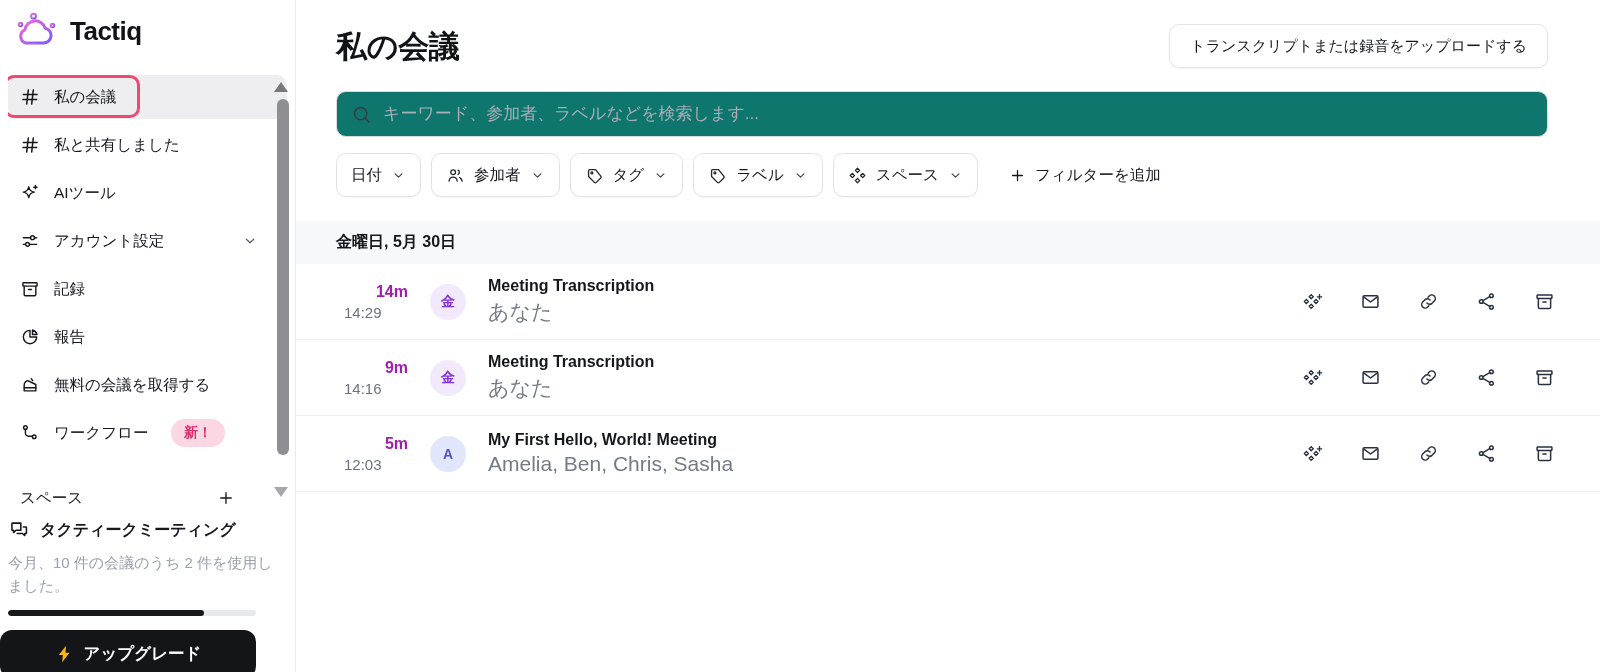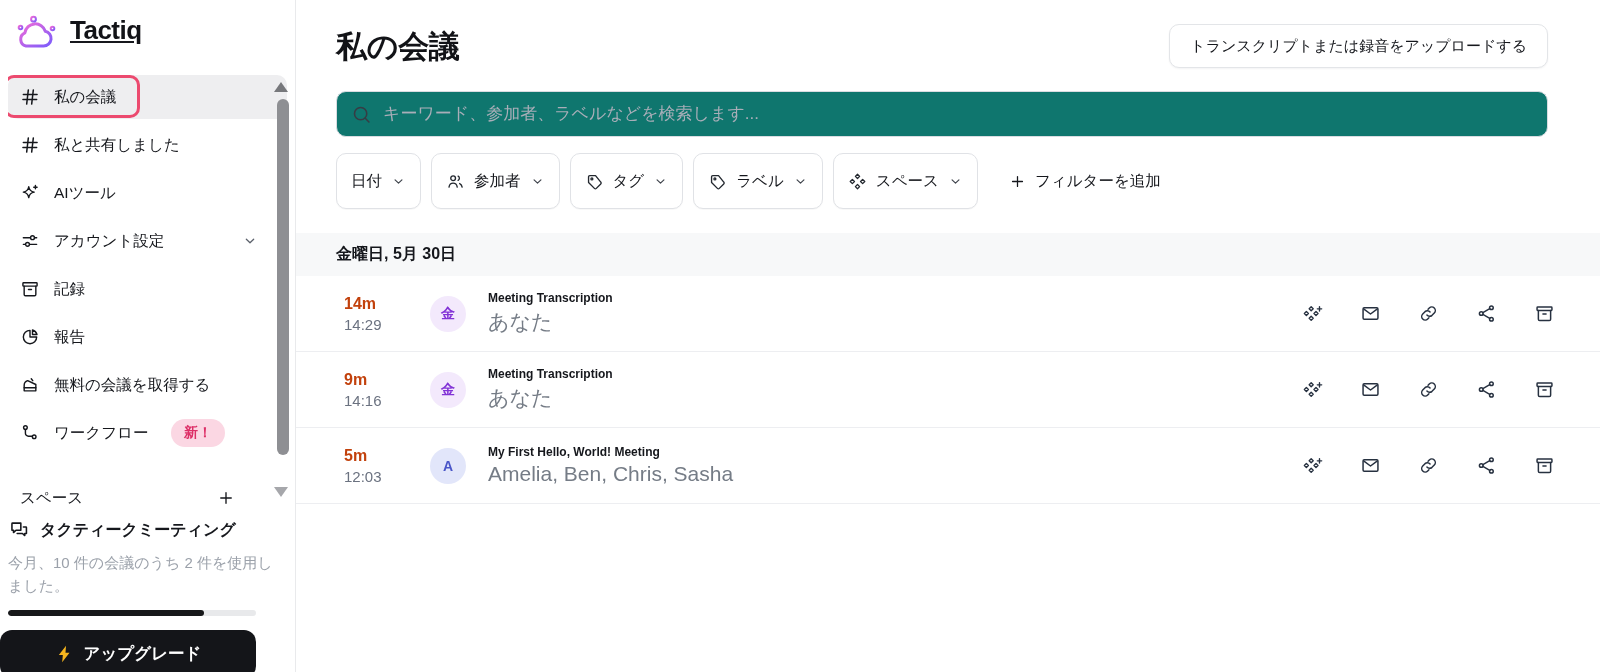--- a/index.html
+++ b/index.html
@@ -11,7 +11,7 @@
   
   .sidebar { position:absolute; left:0; top:0; width:296px; height:672px; background:#fff;
     border-right:1px solid #e9eaec; }
-  .logo-row { display:flex; align-items:flex-start; gap:10px; padding:15px 14px; height:62px;text-decoration:underline; }
+  .logo-row { display:flex; align-items:center; gap:10px; padding:28px 14px; height:62px; }
   .logo-text { font-size:26px; font-weight:700; letter-spacing:-0.5px; color:#121317; }
 
   .nav { position:absolute; top:75px; left:8px; right:8px; height:430px; overflow:hidden; }

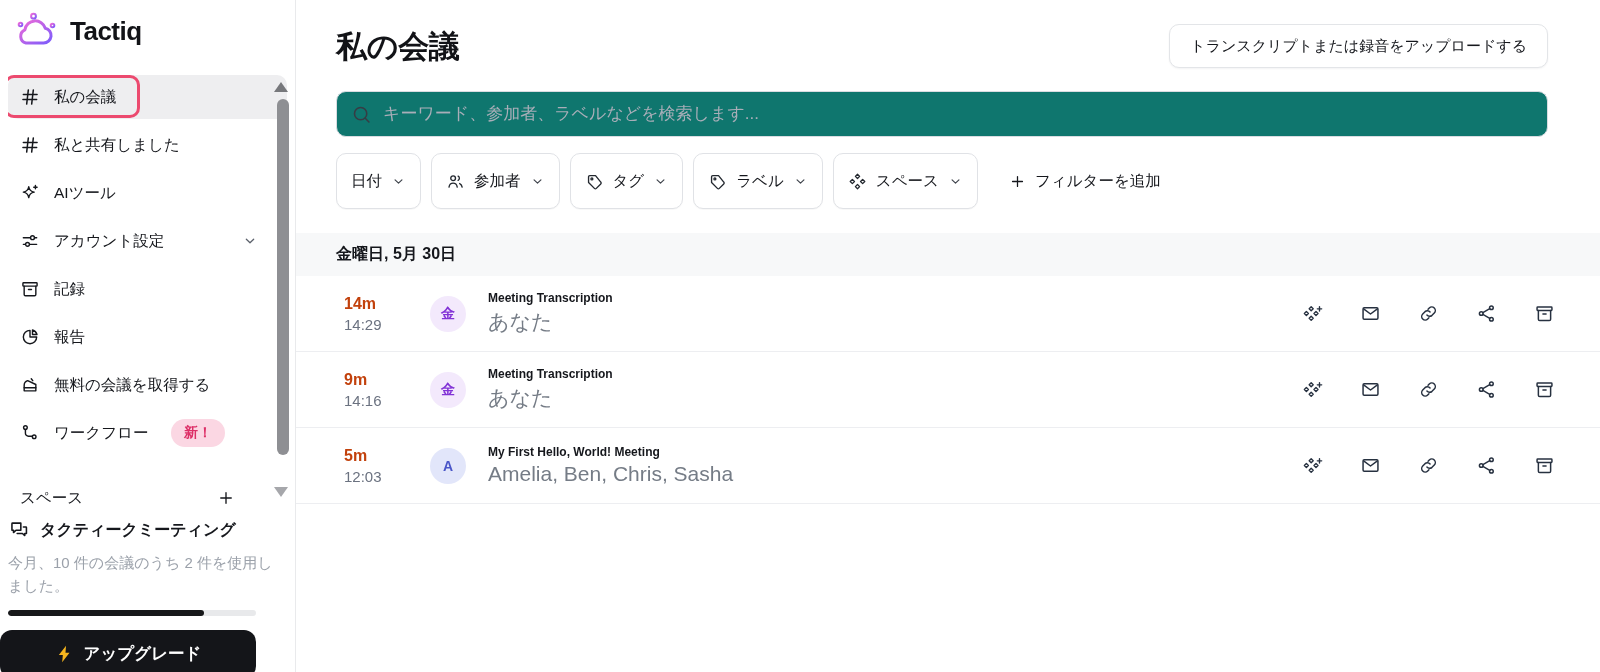--- a/index.html
+++ b/index.html
@@ -58,7 +58,7 @@
   .search-icon { color:#373c44; }
 
   .filter-row { margin:16px 52px 0 40px; display:flex; align-items:center; gap:10px; }
-  .chip { height:56px; border:1px solid #e0e2e6; border-radius:10px; background:#fff; display:flex;
+  .chip { height:44px; border:1px solid #e0e2e6; border-radius:10px; background:#fff; display:flex;
     align-items:center; gap:9px; padding:0 14px; font-size:15.5px; color:#15171c; white-space:nowrap;
     box-shadow:0 1px 1px rgba(16,24,40,.03); }
   .chip .chev { color:#40454d; }

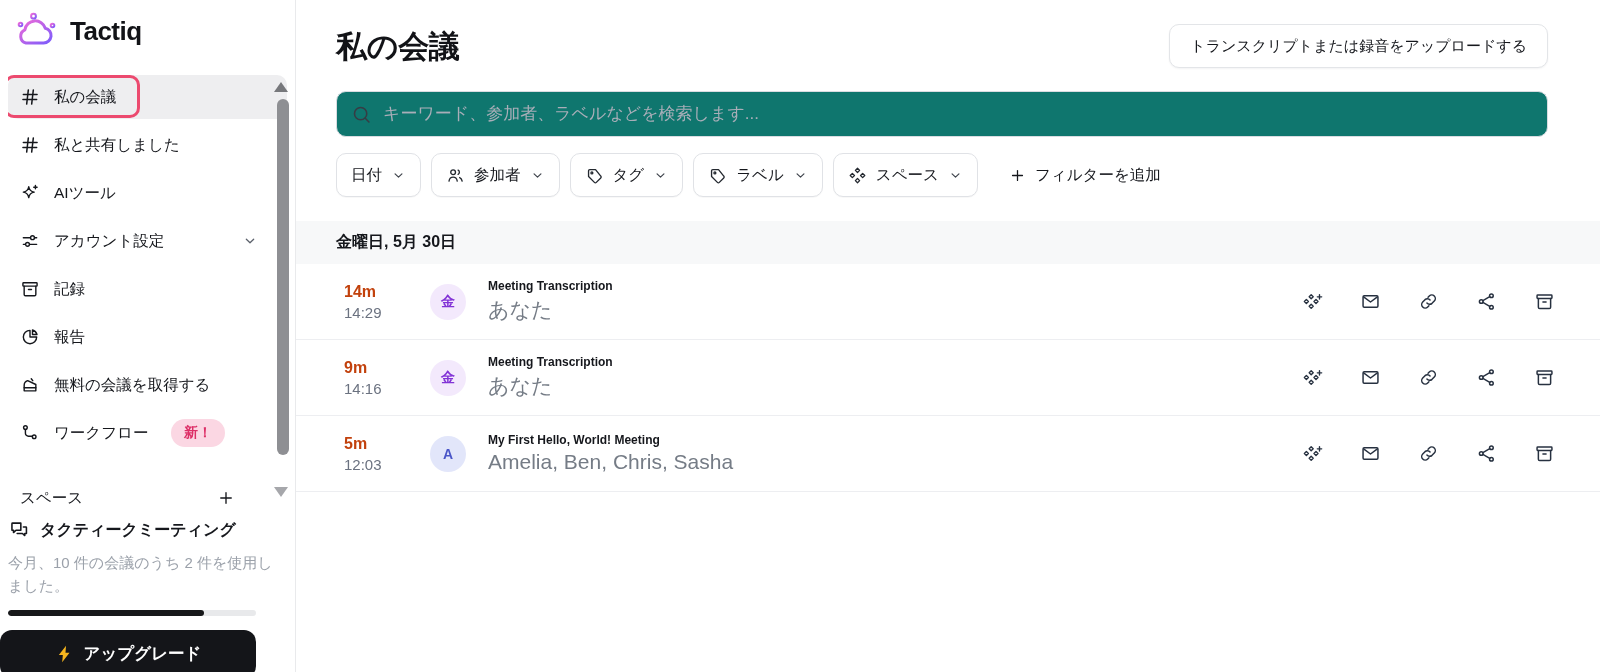--- a/index.html
+++ b/index.html
@@ -71,7 +71,7 @@
     font-size:16px; font-weight:700; color:#15171c; }
   .row { display:flex; align-items:center; height:76px; border-bottom:1px solid #edeef1; padding:0 45px 0 48px; cursor:pointer; }
   .dur { width:64px; flex:none; }
-  .dur-m { font-size:16px; font-weight:700; color:#c2410c; }
+  .dur-m { font-size:16px; font-weight:700; color:#a21caf;text-align:right; }
   .dur-t { font-size:15px; color:#6b7280; margin-top:3px; }
   .avatar { width:36px; height:36px; border-radius:50%; margin:0 22px; display:flex; align-items:center;
     justify-content:center; font-size:14px; font-weight:600; flex:none; }

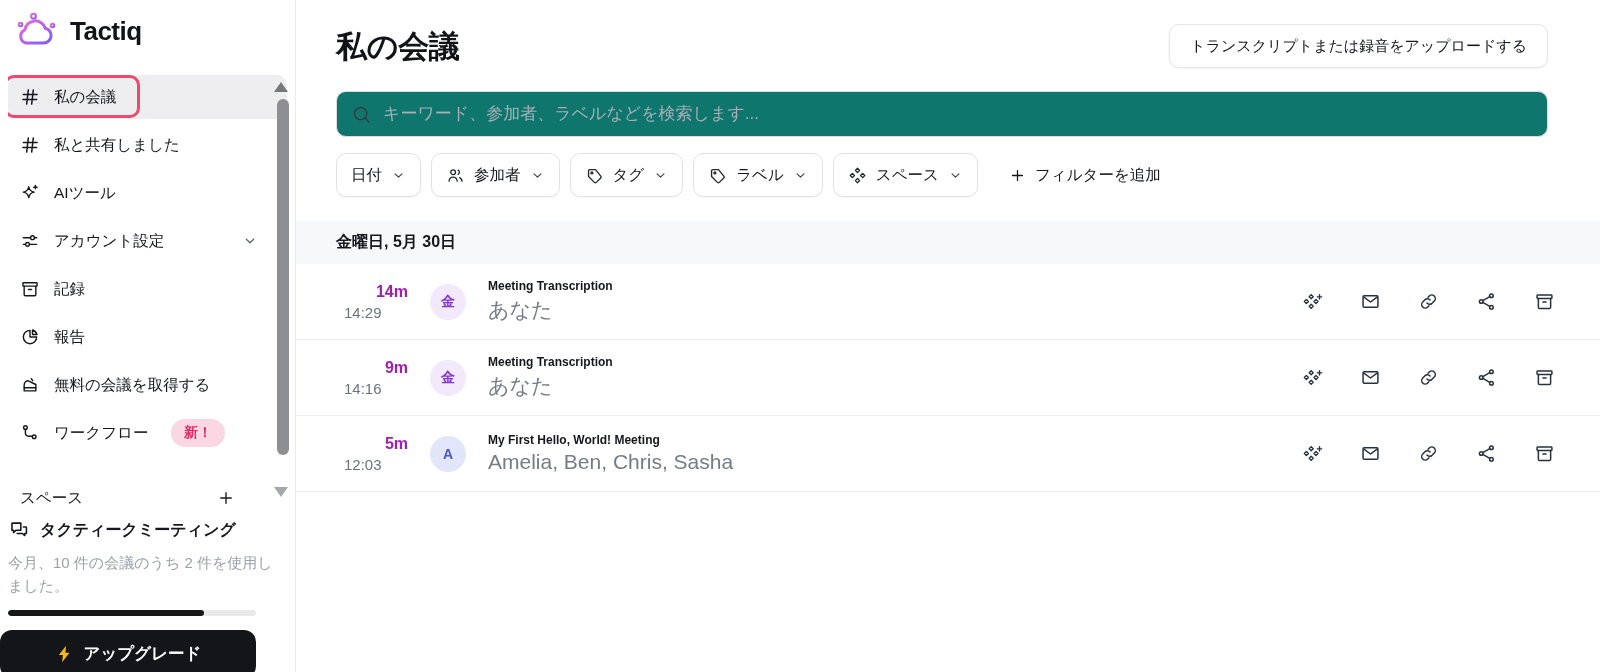--- a/index.html
+++ b/index.html
@@ -75,7 +75,7 @@
   .dur-t { font-size:15px; color:#6b7280; margin-top:3px; }
   .avatar { width:36px; height:36px; border-radius:50%; margin:0 22px; display:flex; align-items:center;
     justify-content:center; font-size:14px; font-weight:600; flex:none; }
-  .m-title { font-size:12px; font-weight:700; color:#15171c; }
+  .m-title { font-size:16px; font-weight:700; color:#15171c; }
   .m-sub { font-size:21px; color:#757c86; margin-top:3px; }
   .actions { margin-left:auto; display:flex; align-items:center; gap:37px; }
   .act { color:#273140; display:flex; }

